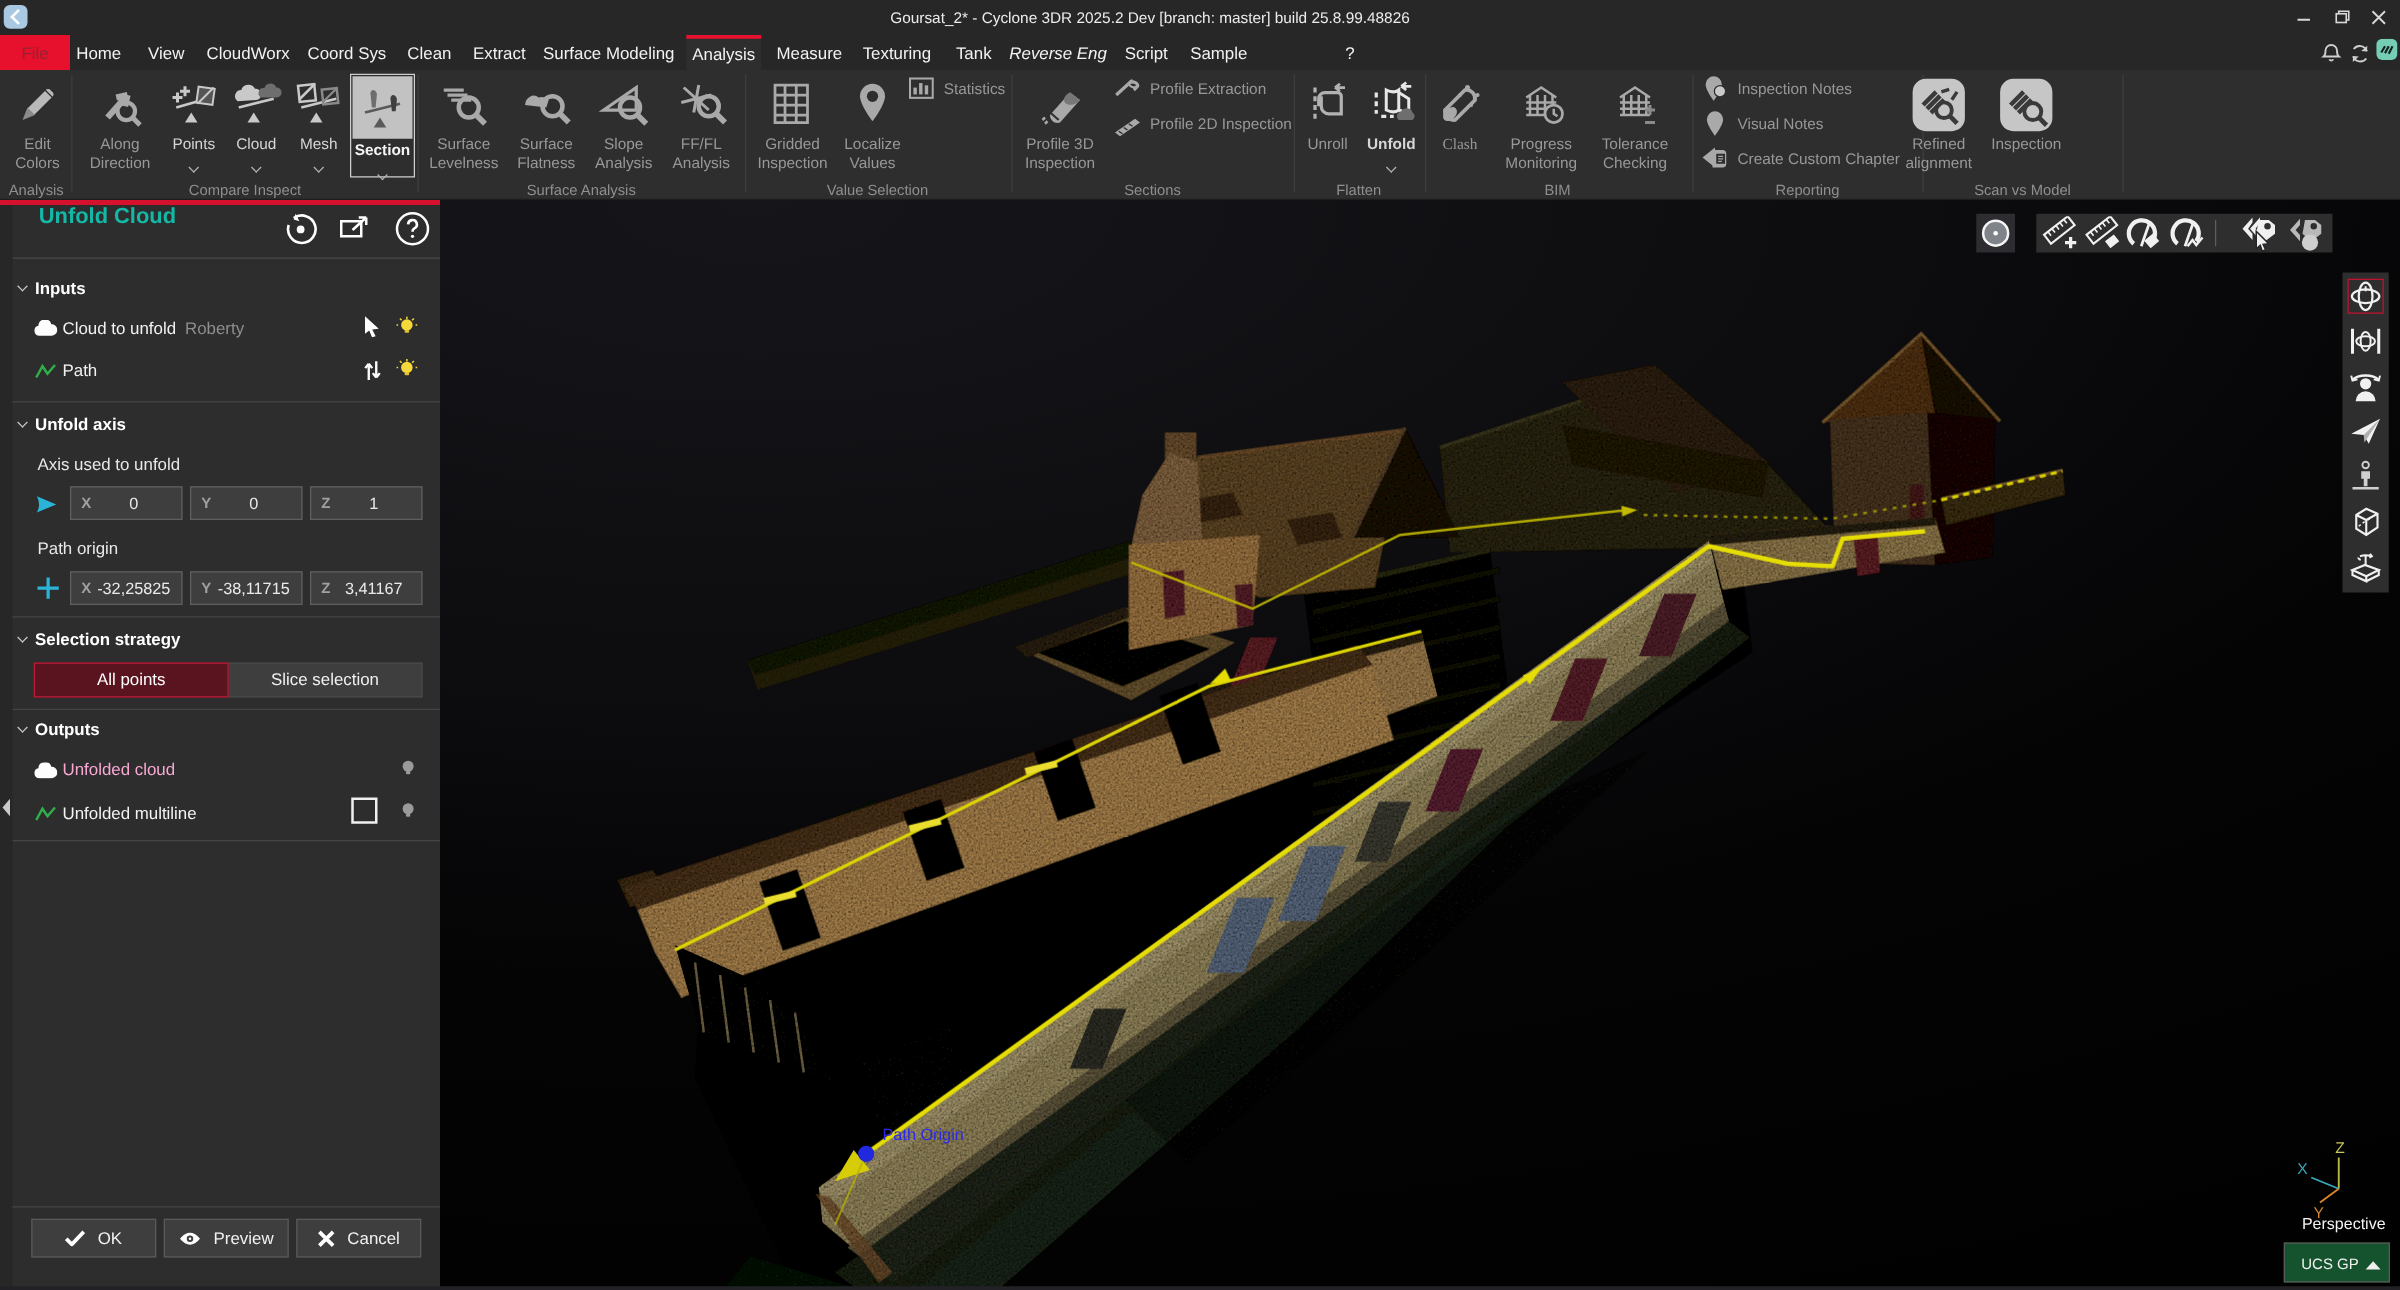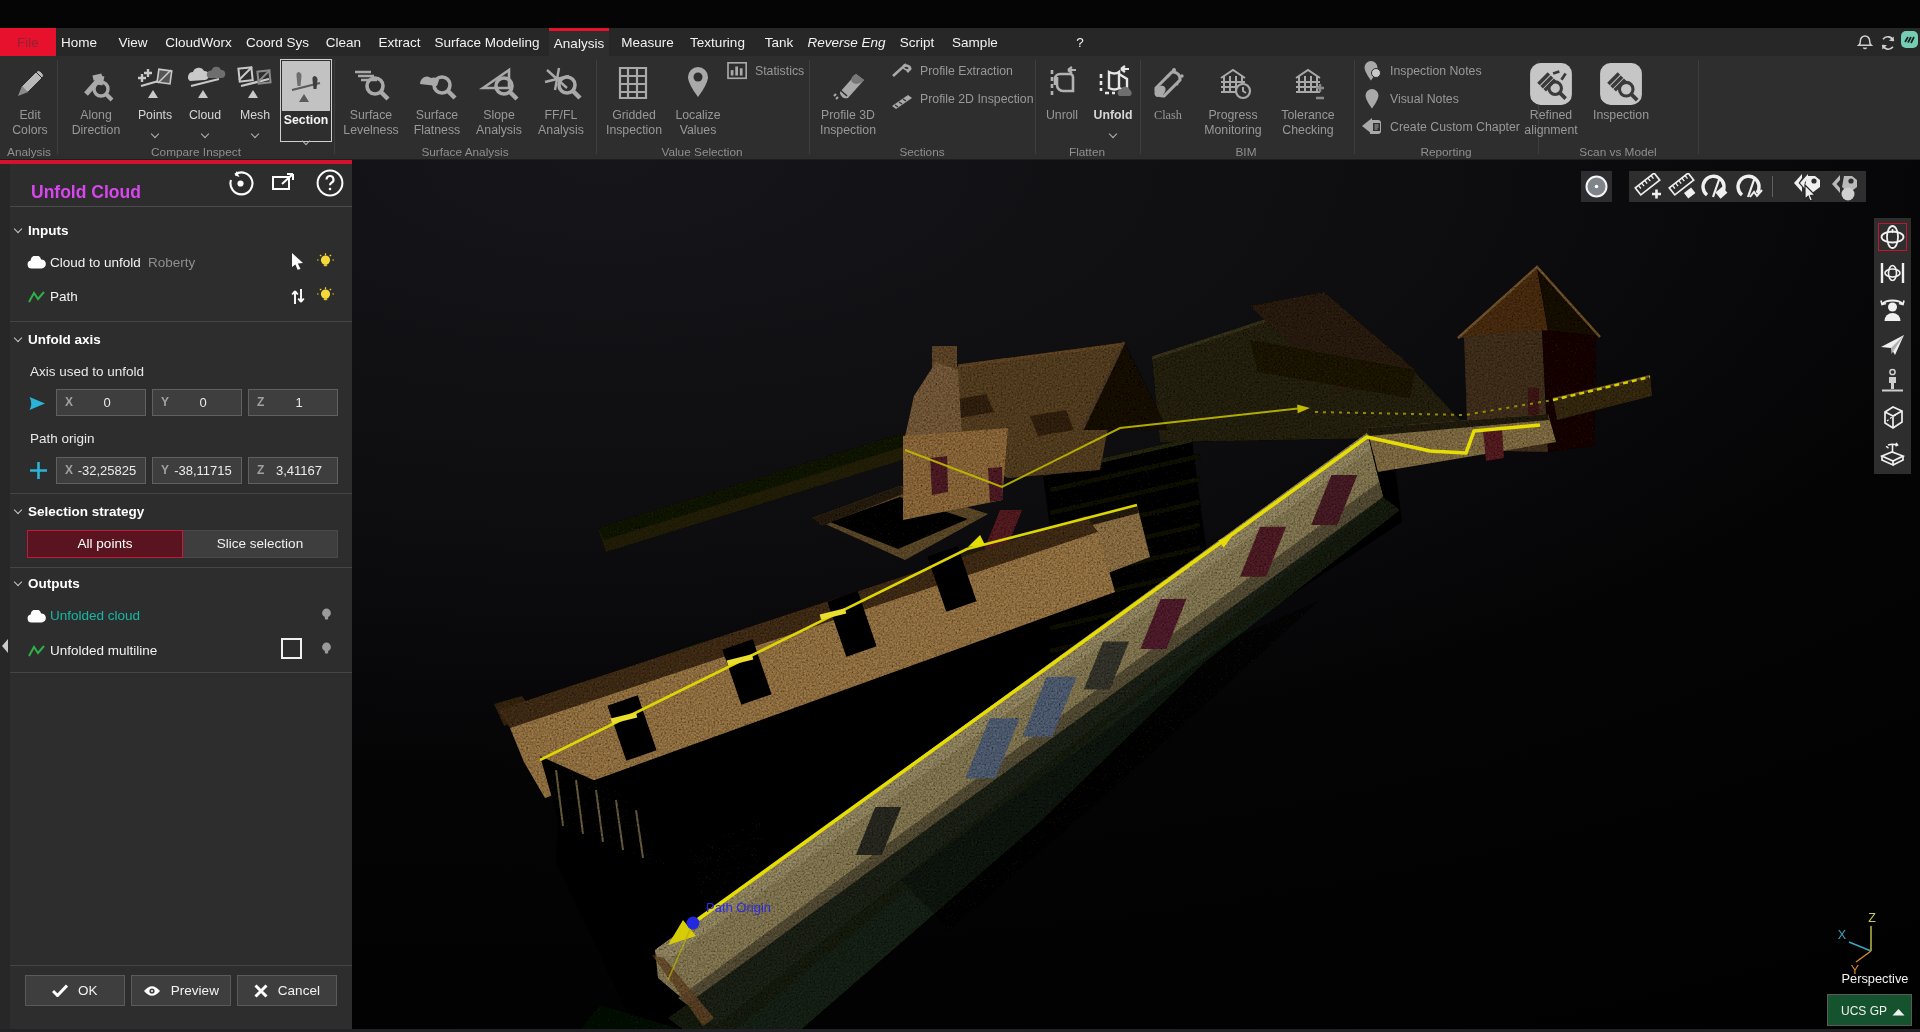--- a/index.html
+++ b/index.html
@@ -35,6 +35,20 @@
 </style></head><body>
 <div id="app">
 
+<div id="titlebar">
+  <div id="appicon"></div>
+  <div id="title-text">Goursat_2* - Cyclone 3DR 2025.2 Dev [branch: master] build 25.8.99.48826</div>
+  <svg class="abs" style="right:62px;top:0" width="30" height="28">
+        <rect x="10" y="15" width="10" height="1.6" fill="#d8d8d8"></rect>
+      </svg>
+  <svg class="abs" style="right:32px;top:0" width="30" height="28">
+        <rect x="11" y="11" width="8" height="7" fill="none" stroke="#d8d8d8" stroke-width="1.3"></rect>
+        <path d="M13 11 V9 H21 V16 H19" fill="none" stroke="#d8d8d8" stroke-width="1.3"></path>
+      </svg>
+  <svg class="abs" style="right:2px;top:0" width="30" height="28">
+        <path d="M10 9 L20 19 M20 9 L10 19" stroke="#d8d8d8" stroke-width="1.5"></path>
+      </svg>
+</div>
 
 <div id="menubar">
 <div class="mi" style="left:0;width:56px;background:#e8112d;color:#8f2433;">File</div>

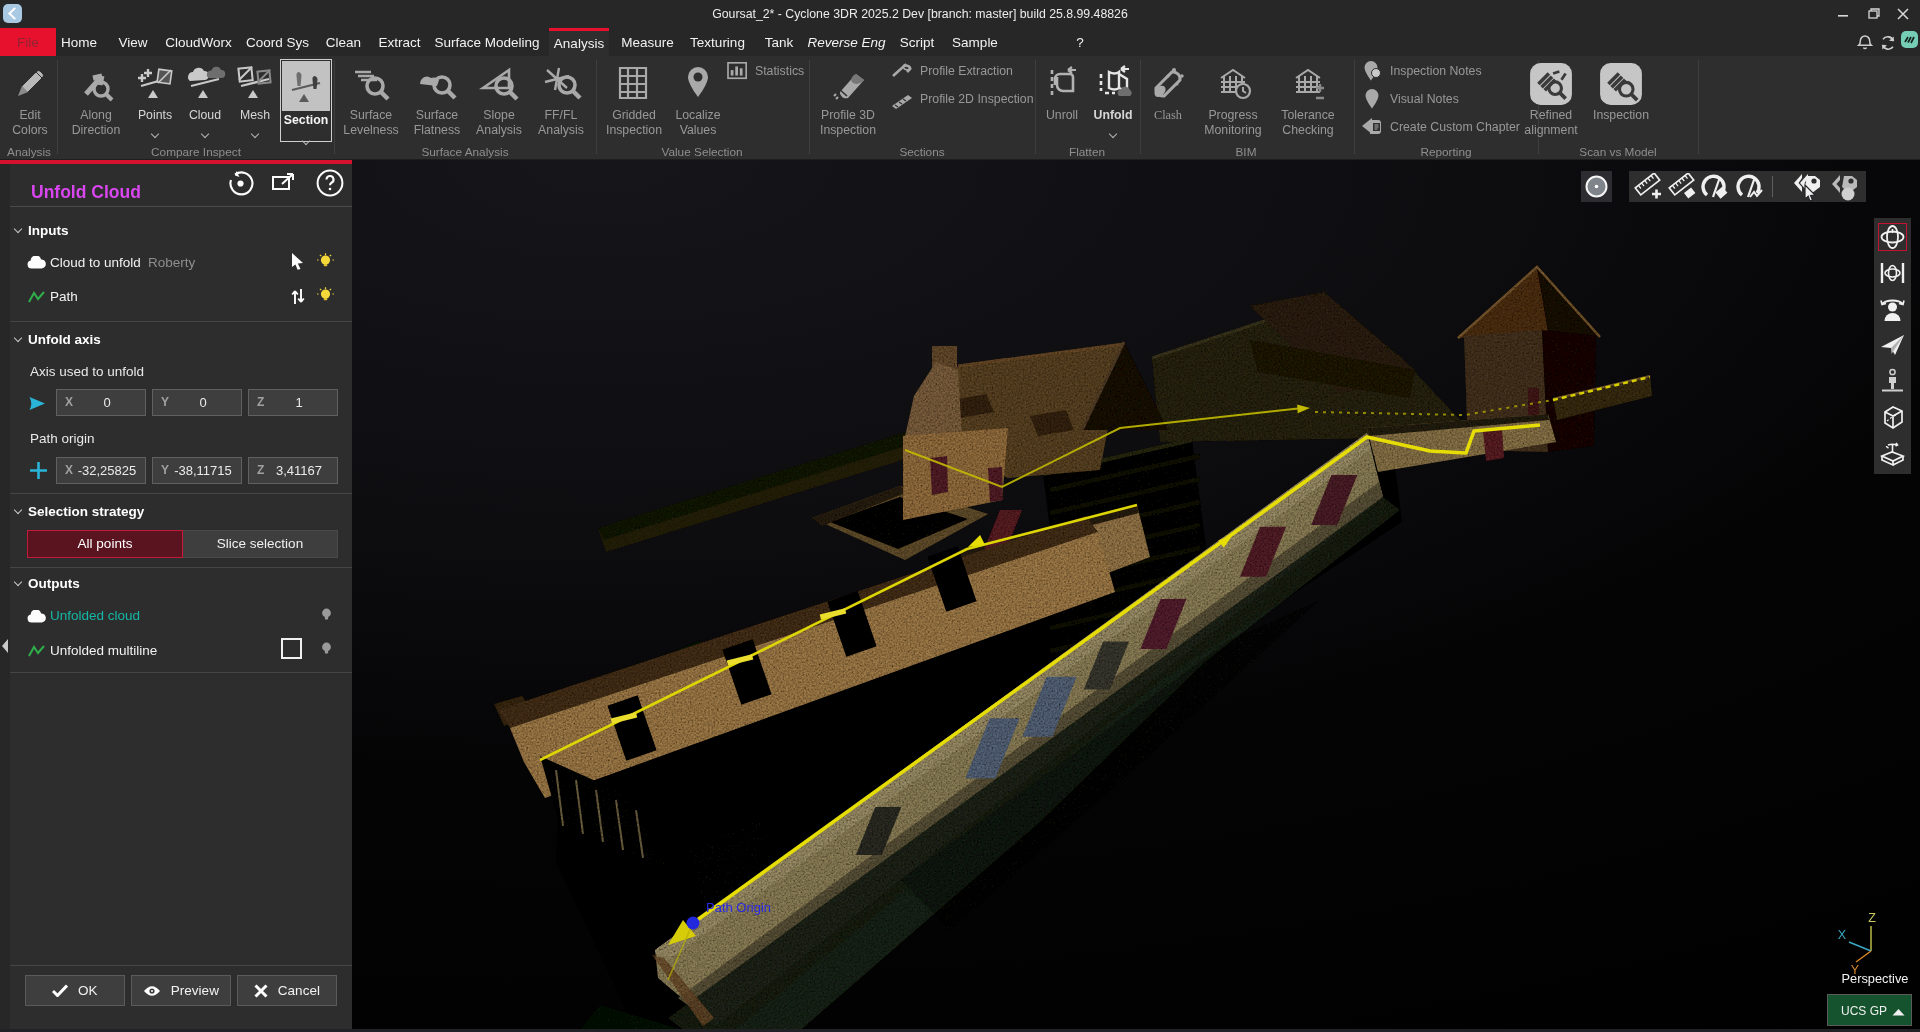--- a/index.html
+++ b/index.html
@@ -512,7 +512,7 @@
 <svg class="abs" style="left:1px;top:478px" width="8" height="16">
         <path d="M7 1 L1 8 L7 15z" fill="#c9c9c9"></path>
       </svg>
-<div class="abs" style="left:31px;top:22px;color:#d946ef;font-size:17.5px;font-weight:bold;">Unfold Cloud</div>
+<div class="abs" style="left:31px;top:2px;color:#14b8a6;font-size:17.5px;font-weight:bold;">Unfold Cloud</div>
 <svg class="abs" style="left:227px;top:10px" width="27" height="27" viewBox="0 0 27 27">
  <path d="M8 4.5 A11 11 0 1 1 4 10" fill="none" stroke="#fdfdfd" stroke-width="2.1"></path>
  <path d="M9.5 1 L8 5.5 L12.5 7z" fill="#fdfdfd"></path>

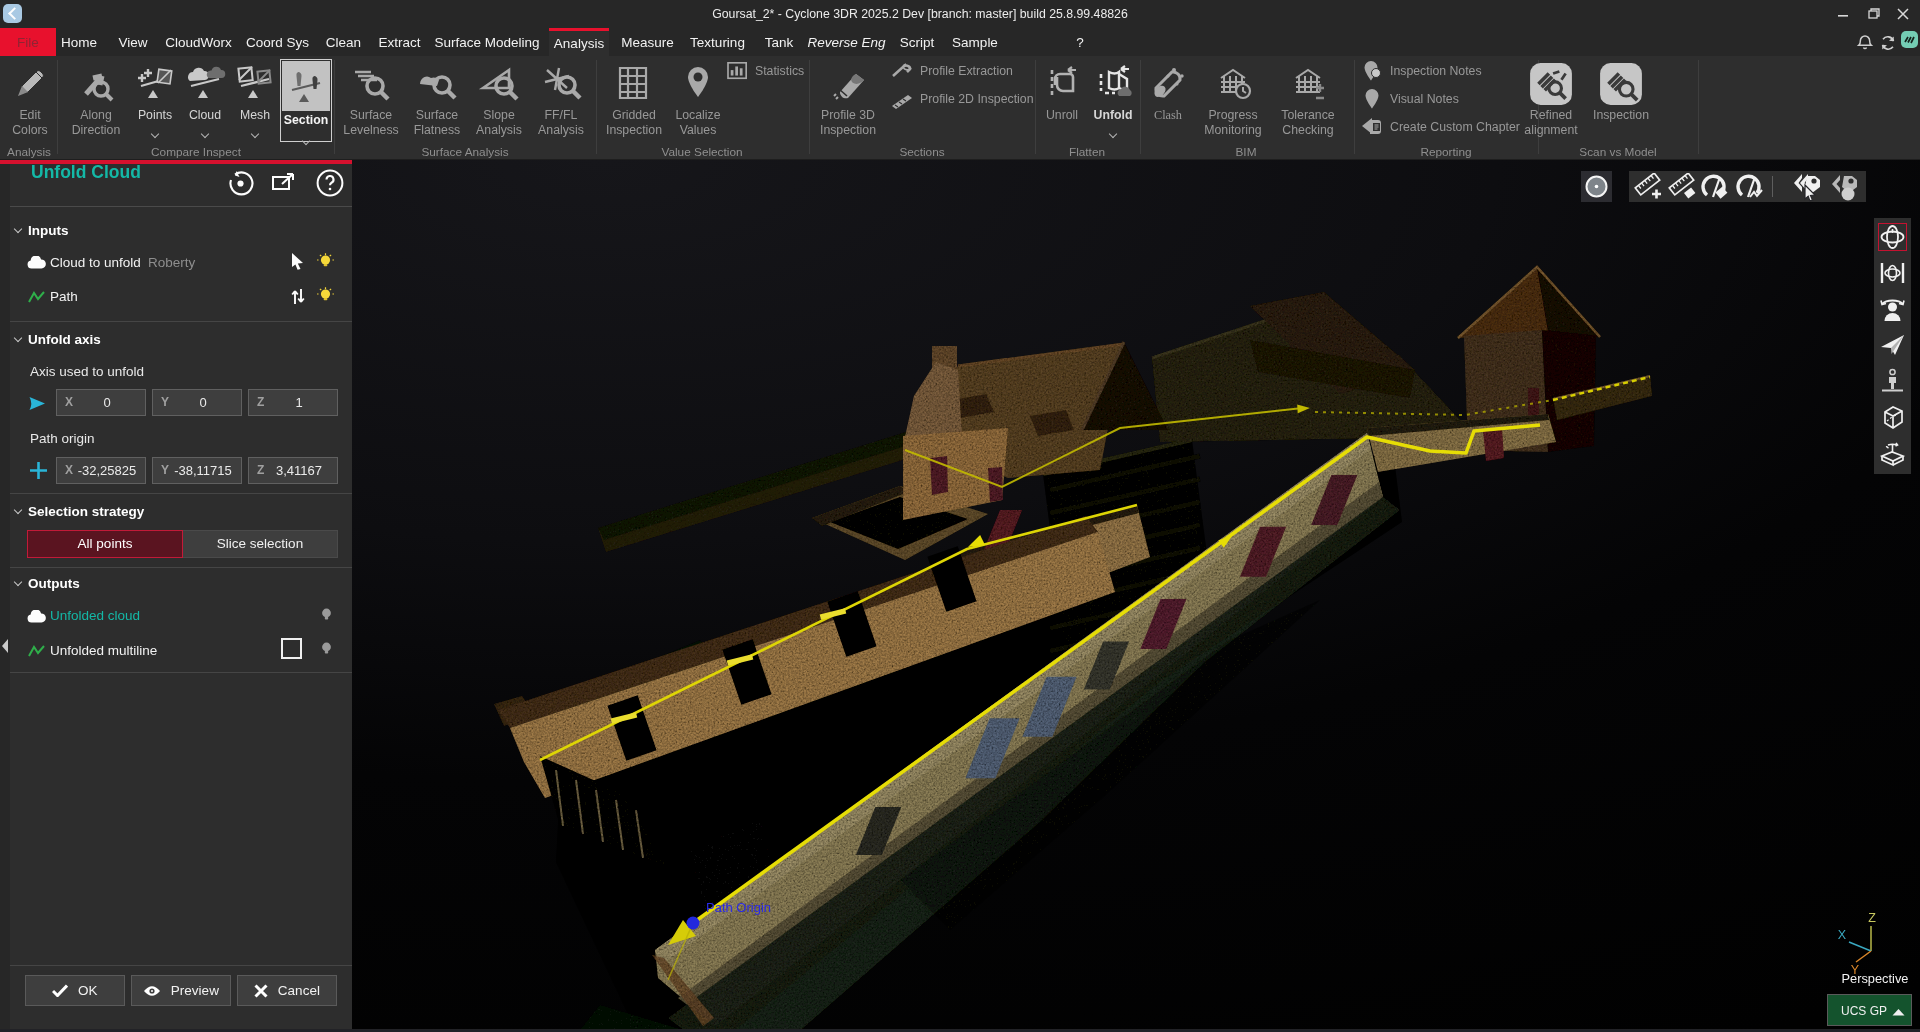--- a/index.html
+++ b/index.html
@@ -620,7 +620,7 @@
           <path d="M4.5 12.5 a4 4 0 0 1 -0.8-7.9 a5.3 5.3 0 0 1 10.4-1.2 a3.8 3.8 0 0 1 0.4 9.1z" fill="#fdfdfd"></path>
         </svg>
       </div>
-<div class="abs" style="left:50px;top:448px;color:#14b8a6;font-size:13.5px;">Unfolded cloud</div>
+<div class="abs" style="left:50px;top:448px;color:#f9a8d4;font-size:13.5px;">Unfolded cloud</div>
 <div class="abs" style="left:320px;top:447px;">
         <svg width="13" height="17" viewBox="0 0 13 17">
           <circle cx="6.5" cy="6" r="4.4" fill="#9a9a9a"></circle>

